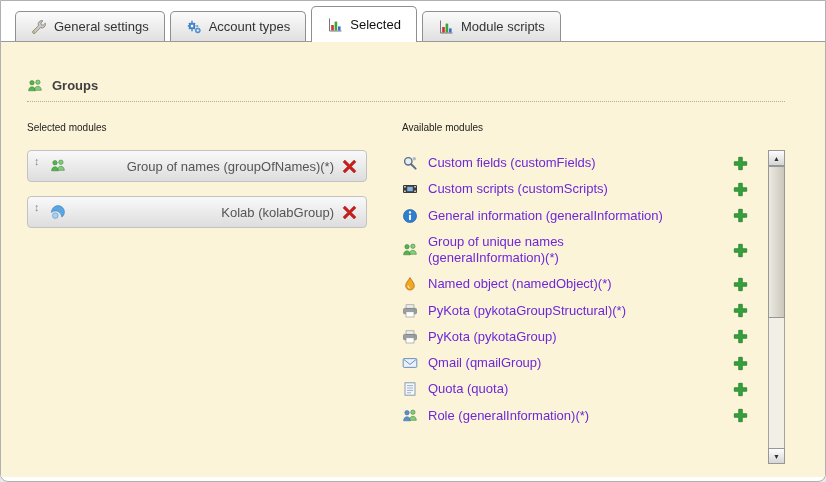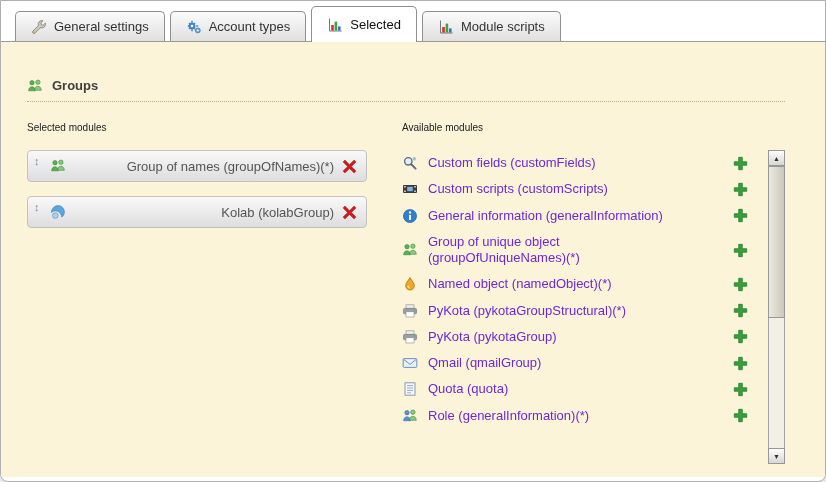--- a/index.html
+++ b/index.html
@@ -293,7 +293,7 @@
               <svg class="icon16">
                   <use href="#i-group"></use>
                 </svg>
-              <span class="lbl">Group of unique object (groupOfUniqueNames)(*)</span>
+              <span class="lbl">Group of unique names (generalInformation)(*)</span>
               <button class="icon-btn add-btn">
                 <svg class="icon15">
                     <use href="#i-plus"></use>

